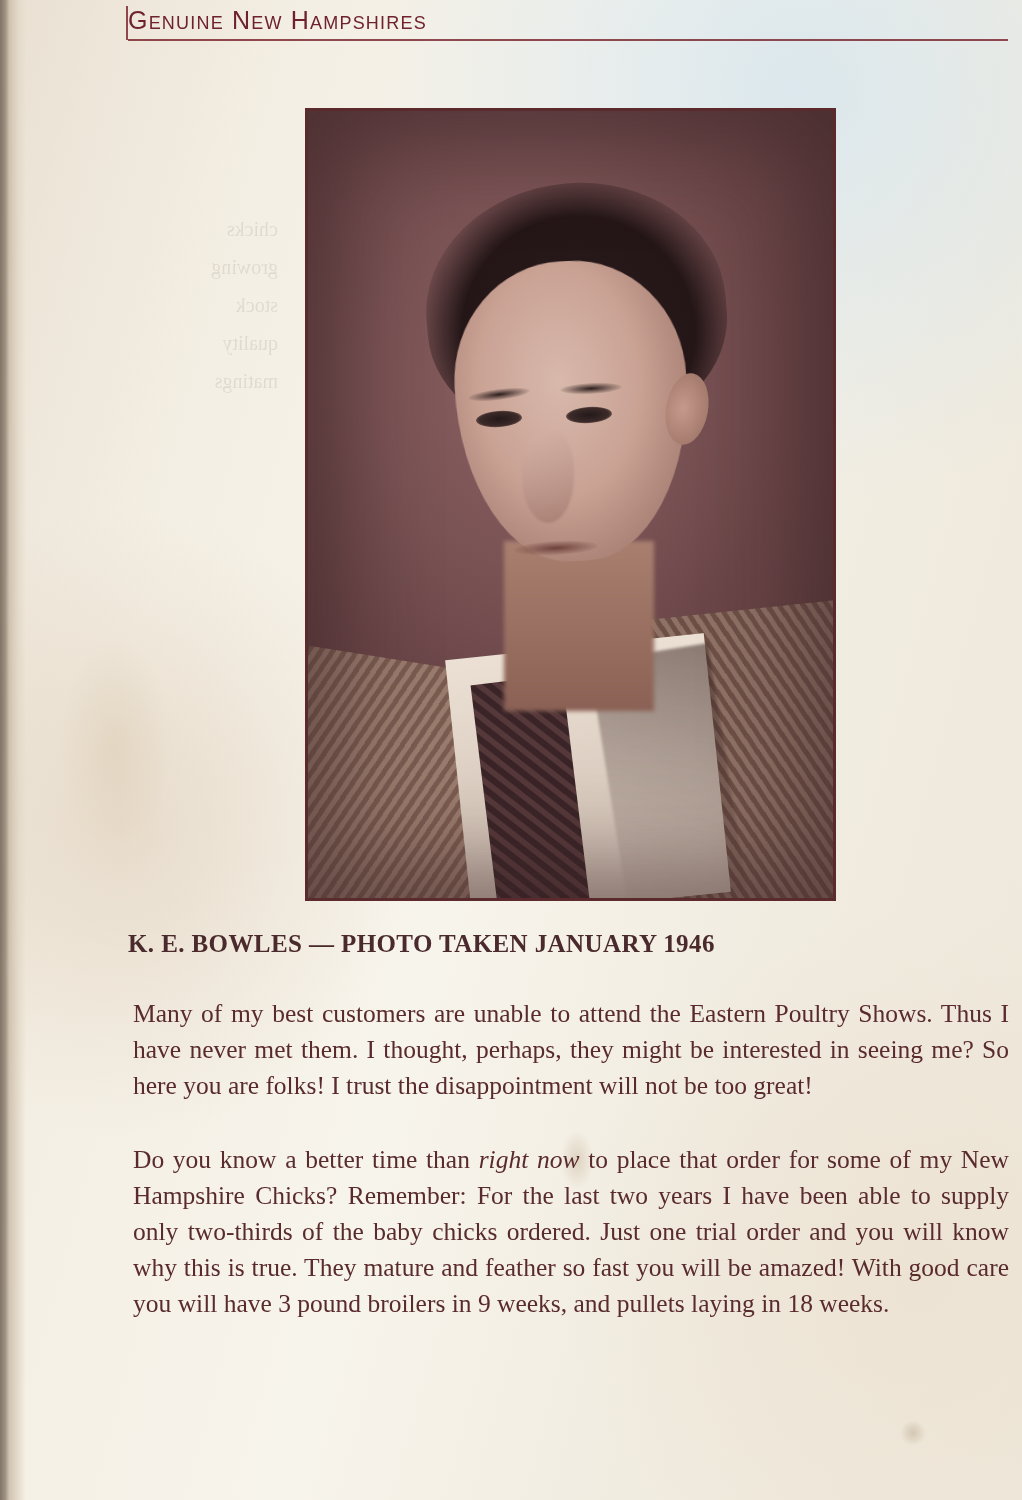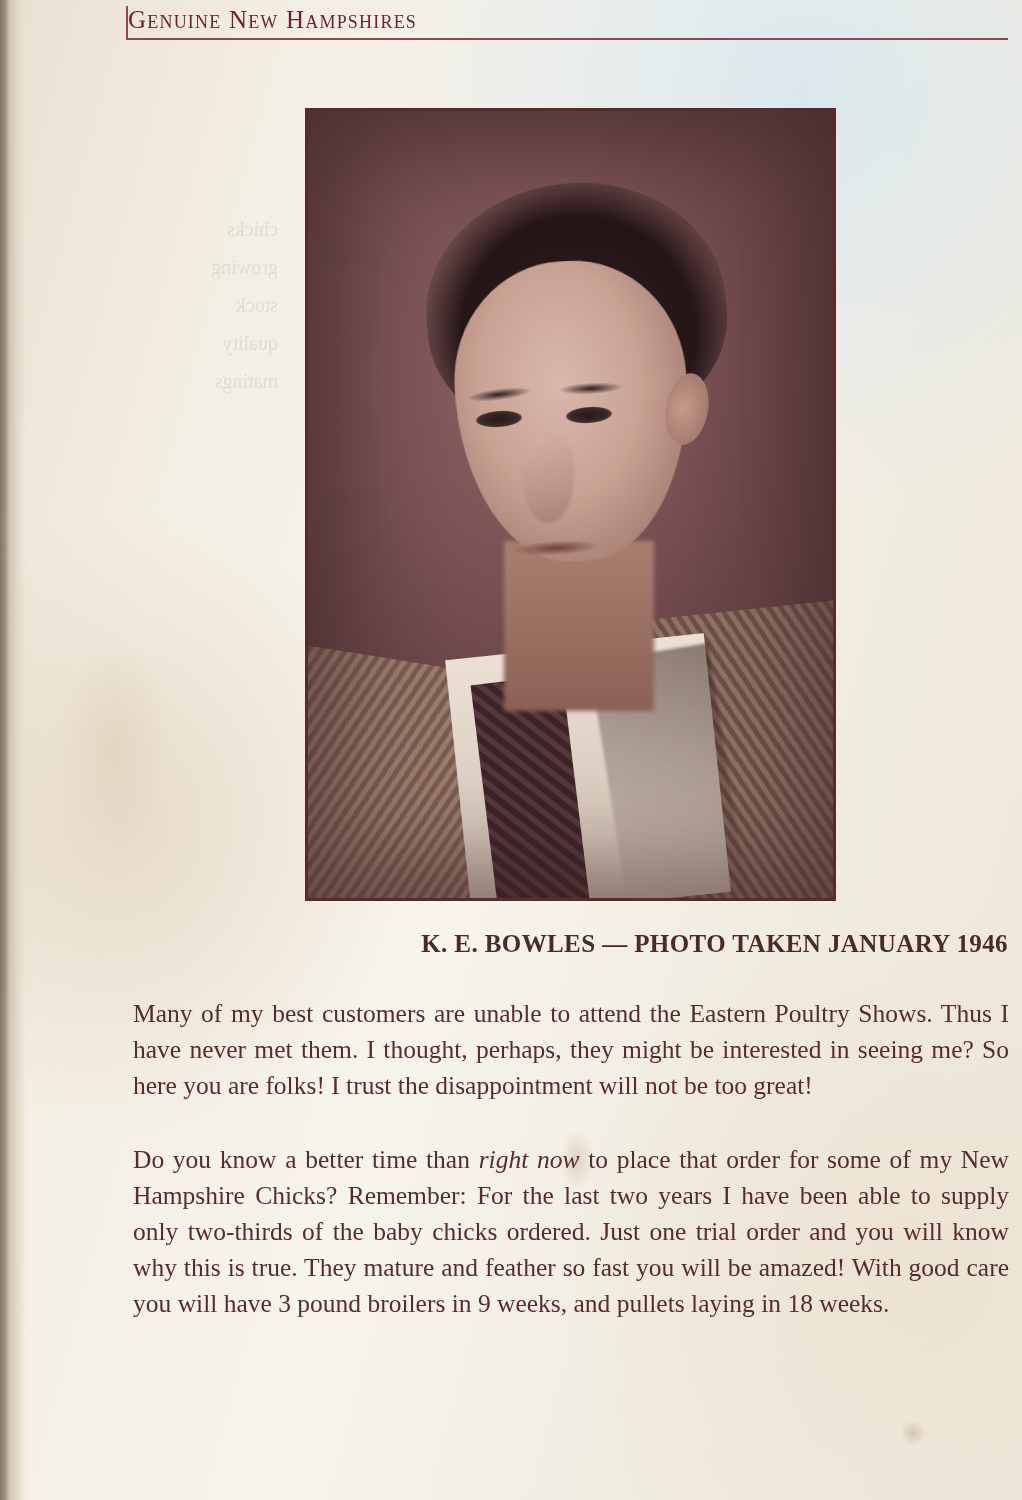--- a/index.html
+++ b/index.html
@@ -78,7 +78,7 @@
     width: 880px;
   }
   .runhead {
-    font-family: Liberation Serif, serif;
+    font-family: Liberation Sans, sans-serif;
     font-size: 25px;
     letter-spacing: 1.2px;
     color: #6e2230;

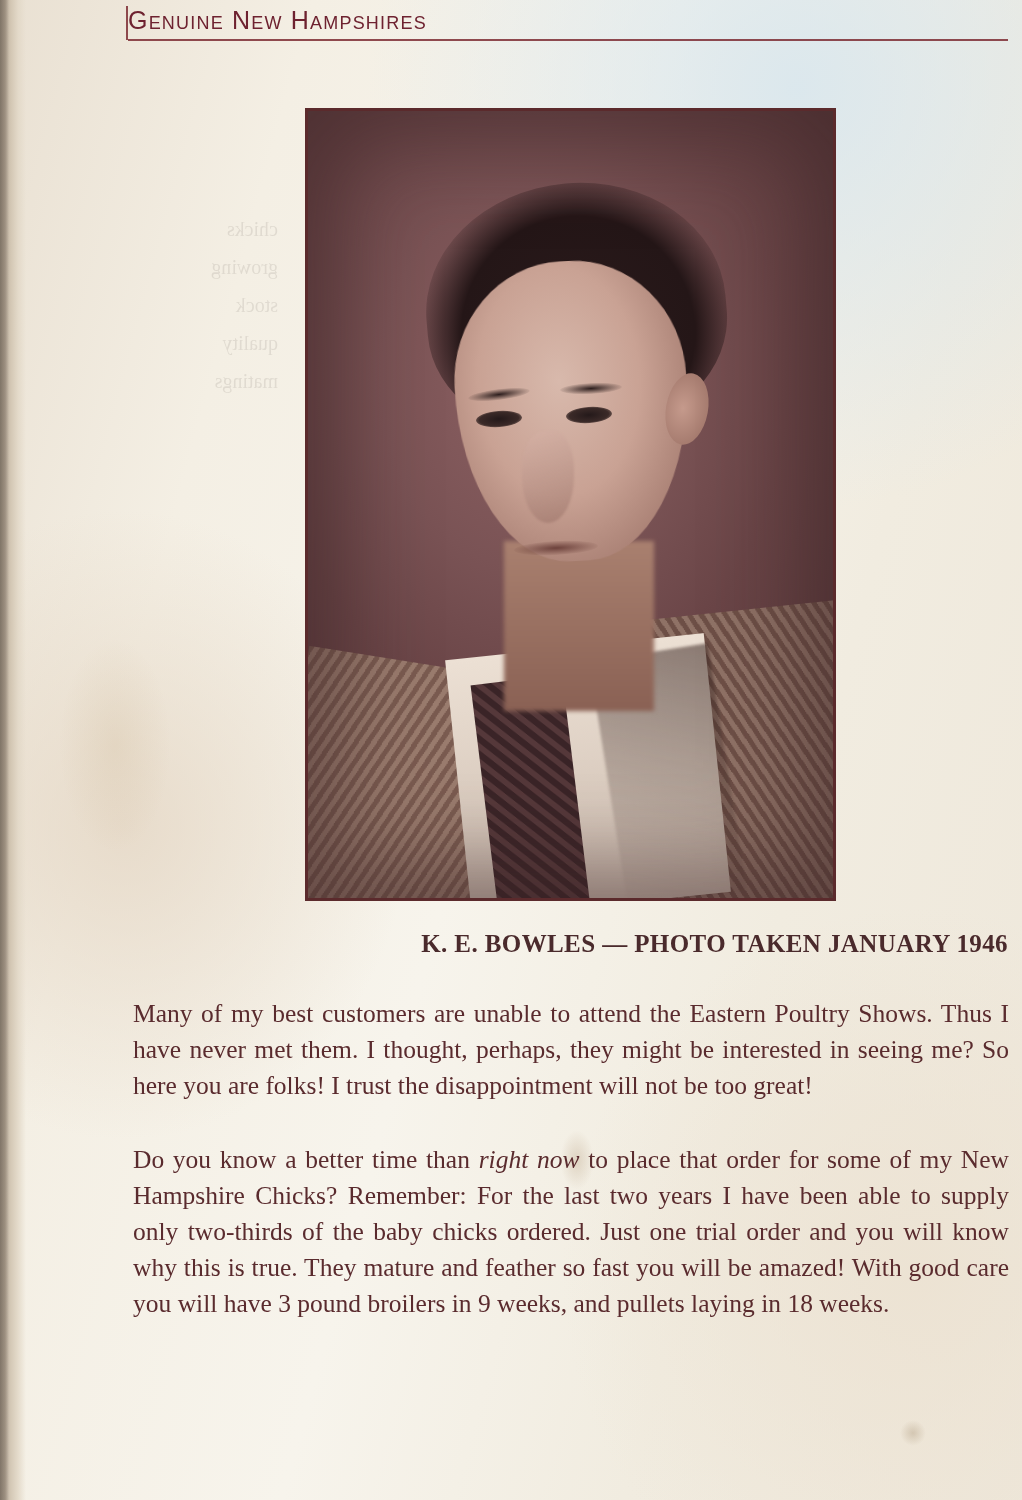--- a/index.html
+++ b/index.html
@@ -240,7 +240,7 @@
     left: 128px;
     top: 930px;
     width: 880px;
-    text-align: right;
+    text-align: left;
     font-family: "Liberation Serif", serif;
     font-weight: bold;
     font-size: 25px;

